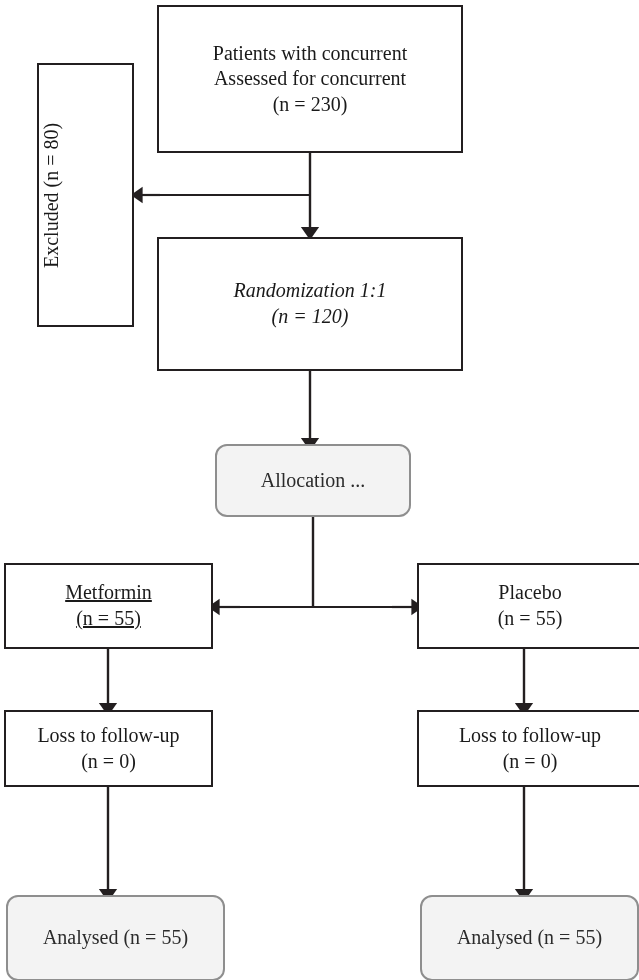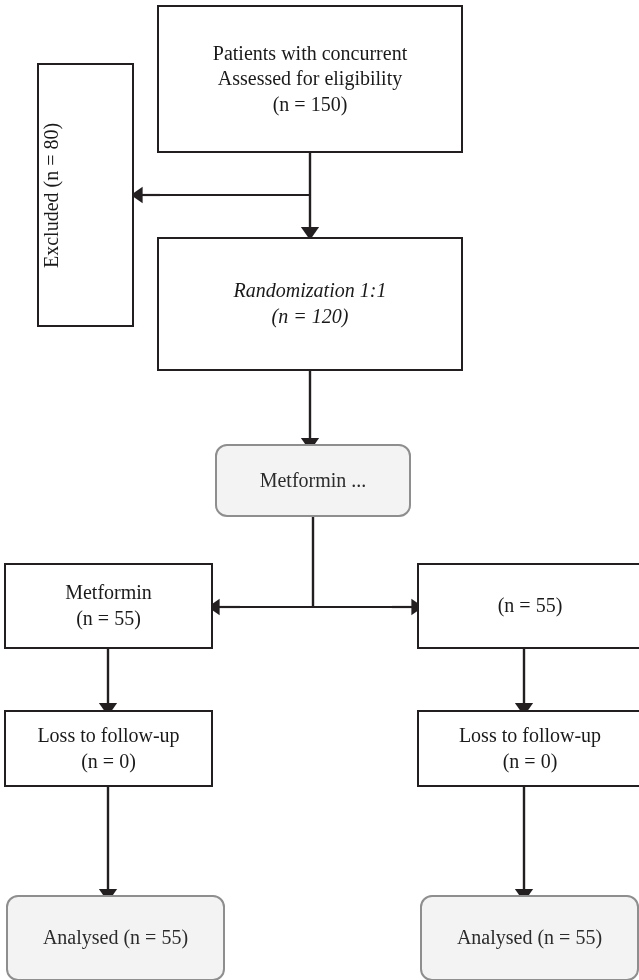--- a/index.html
+++ b/index.html
@@ -133,7 +133,7 @@
   <div class="node" id="node-screening">
     <div class="lines">
       <span class="line">Patients with concurrent</span>
-      <span class="line">Assessed for eligibility</span>
+      <span class="line">Assessed for concurrent</span>
       <span class="line">(n = 150)</span>
     </div>
   </div>

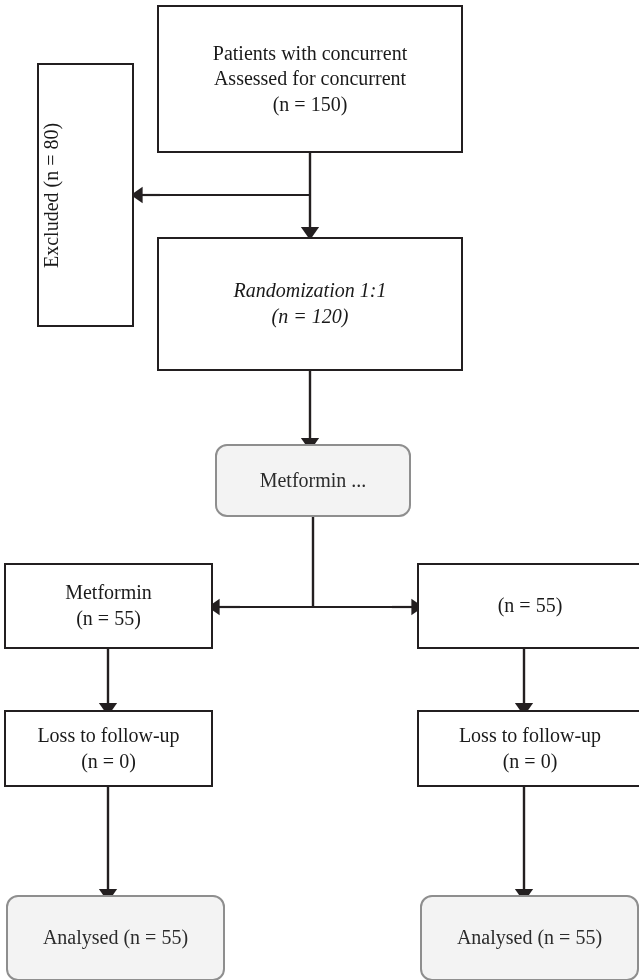--- a/index.html
+++ b/index.html
@@ -134,7 +134,7 @@
     <div class="lines">
       <span class="line">Patients with concurrent</span>
       <span class="line">Assessed for concurrent</span>
-      <span class="line">(n = 150)</span>
+      <span class="line">(n = 230)</span>
     </div>
   </div>
 

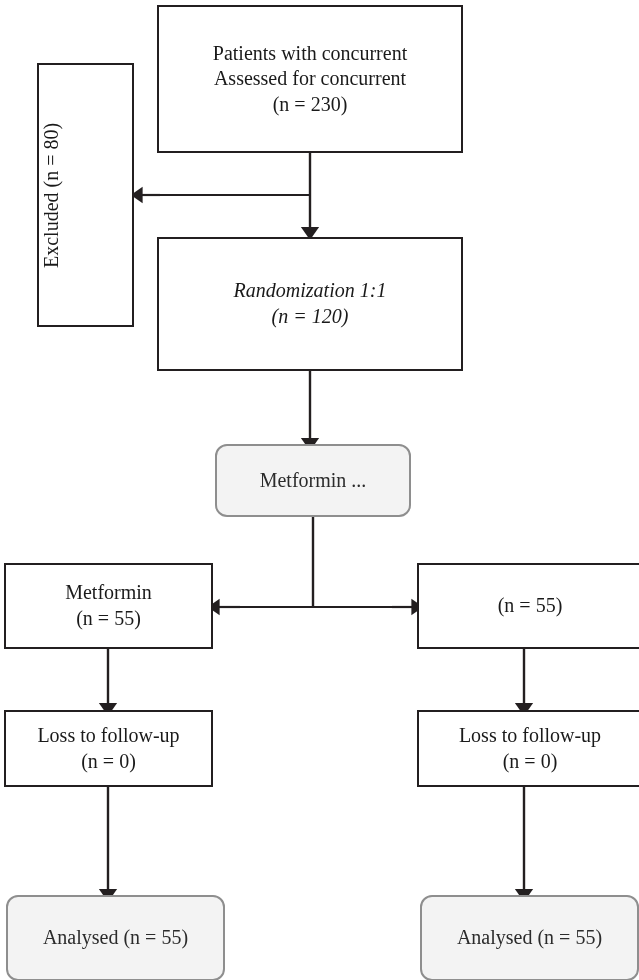--- a/index.html
+++ b/index.html
@@ -153,7 +153,7 @@
 
   <div class="node rounded" id="node-allocation">
     <div class="lines">
-      <span class="line">Metformin ...</span>
+      <span class="line">Allocation ...</span>
     </div>
   </div>
 

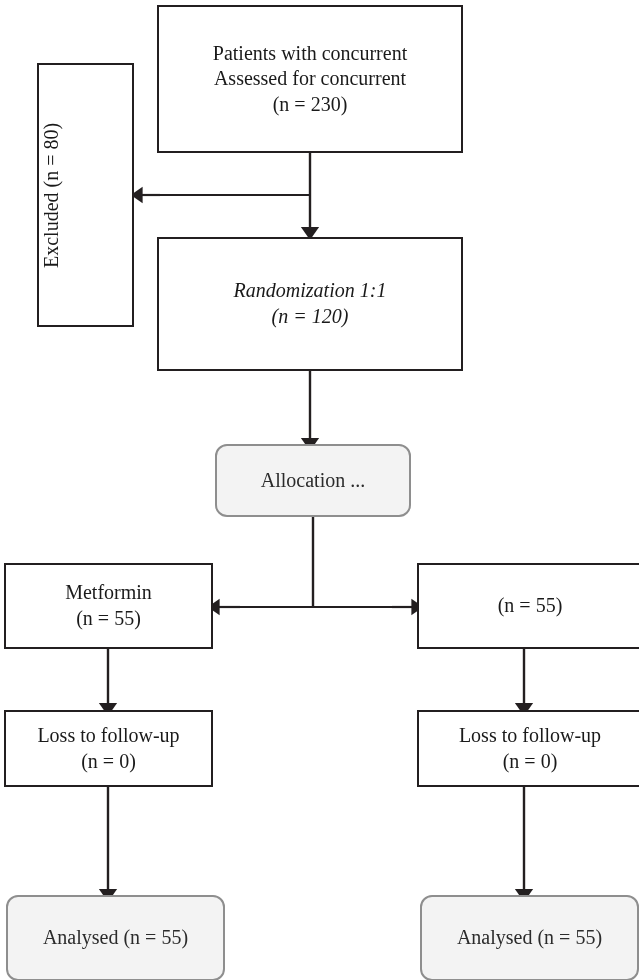--- a/index.html
+++ b/index.html
@@ -67,7 +67,7 @@
   #node-excluded    { left: 37px;   top: 63px;  width: 97px;  height: 264px; }
   #node-random      { left: 157px;  top: 237px; width: 306px; height: 134px; font-style: italic; }
   #node-allocation  { left: 215px;  top: 444px; width: 196px; height: 73px;  font-size: 20px; }
-  #node-metformin   { left: 4px;    top: 563px; width: 209px; height: 86px;  }
+  #node-metformin   { left: 4px;    top: 563px; width: 209px; height: 86px; text-decoration: underline;  }
   #node-placebo     { left: 417px;  top: 563px; width: 226px; height: 86px;  }
   #node-loss-left   { left: 4px;    top: 710px; width: 209px; height: 77px;  }
   #node-loss-right  { left: 417px;  top: 710px; width: 226px; height: 77px;  }

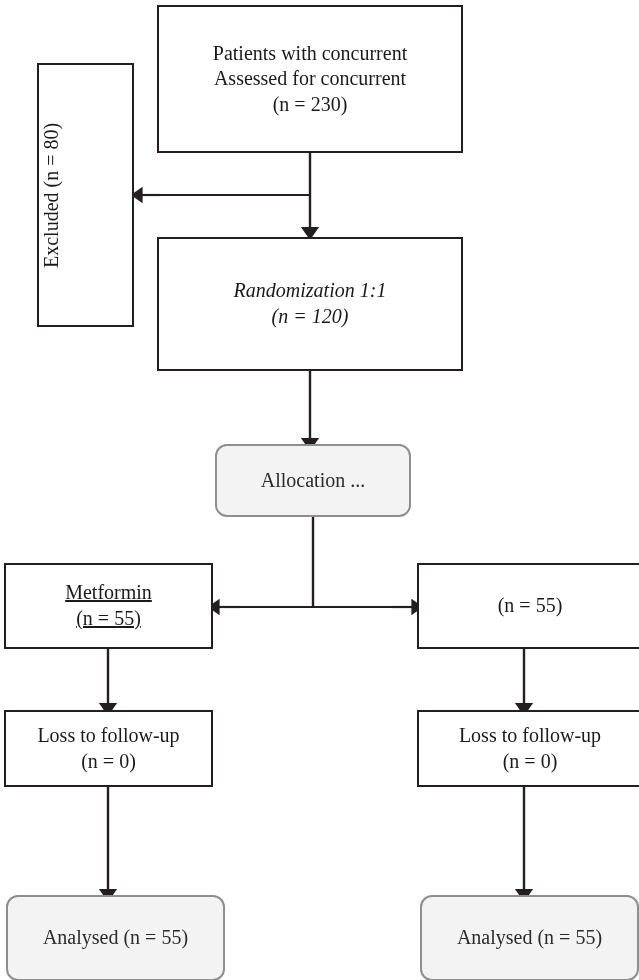--- a/index.html
+++ b/index.html
@@ -166,6 +166,7 @@
 
   <div class="node" id="node-placebo">
     <div class="lines">
+      <span class="line">Placebo</span>
       <span class="line">(n = 55)</span>
     </div>
   </div>

